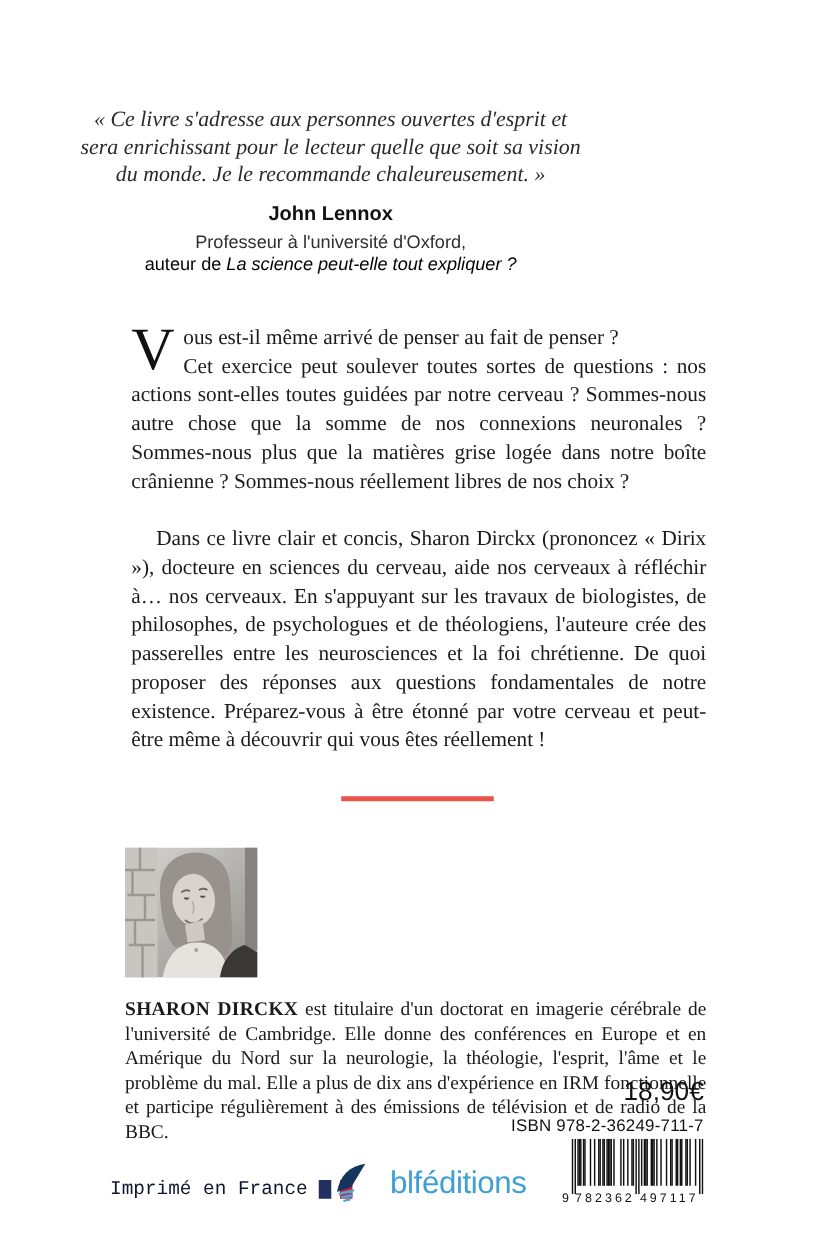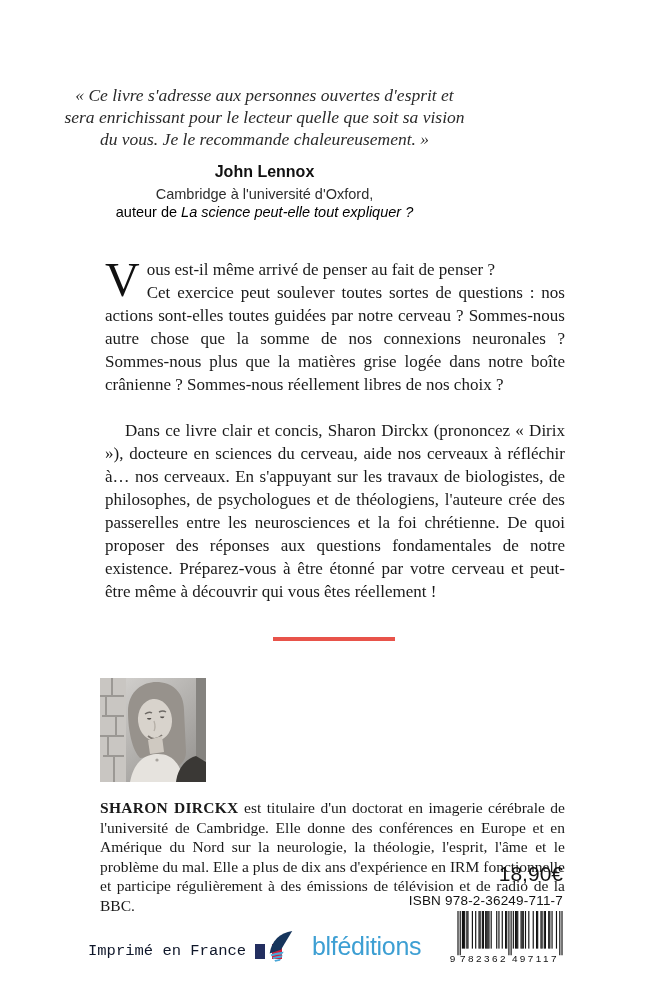--- a/index.html
+++ b/index.html
@@ -105,7 +105,7 @@
   <div class="quote-block">
     <div class="quote-line">« Ce livre s'adresse aux personnes ouvertes d'esprit et</div>
     <div class="quote-line">sera enrichissant pour le lecteur quelle que soit sa vision</div>
-    <div class="quote-line">du vous. Je le recommande chaleureusement. »</div>
+    <div class="quote-line">du monde. Je le recommande chaleureusement. »</div>
     <div class="endorser-name">John Lennox</div>
     <div class="endorser-role">Cambridge à l'université d'Oxford,</div>
     <div class="endorser-book"><span>auteur de </span><span class="book-title">La science peut-elle tout expliquer ?</span></div>

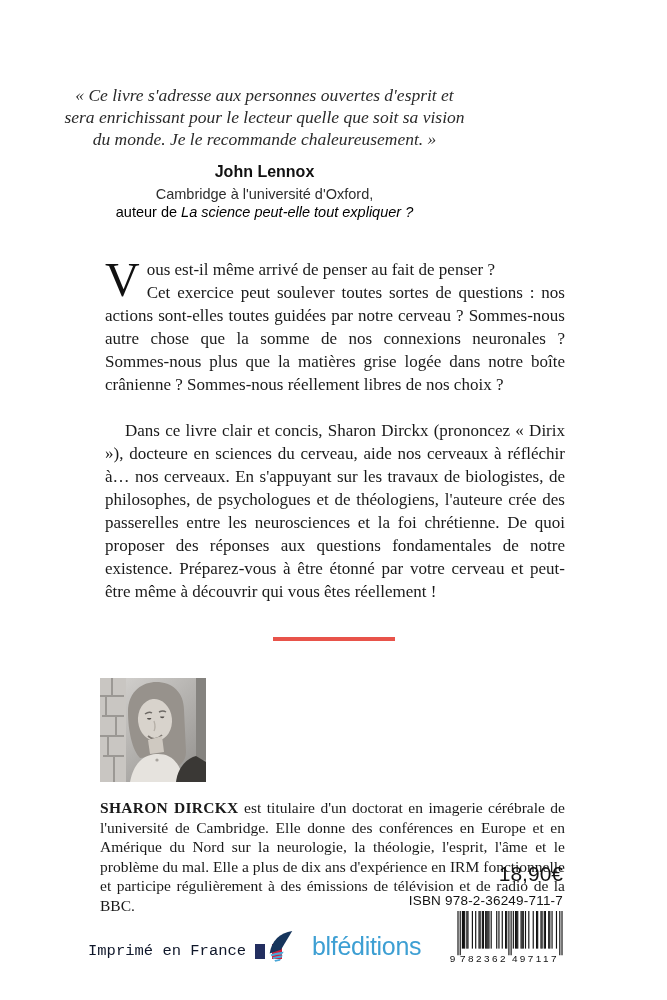--- a/index.html
+++ b/index.html
@@ -107,7 +107,7 @@
     <div class="quote-line">sera enrichissant pour le lecteur quelle que soit sa vision</div>
     <div class="quote-line">du monde. Je le recommande chaleureusement. »</div>
     <div class="endorser-name">John Lennox</div>
-    <div class="endorser-role">Cambridge à l'université d'Oxford,</div>
+    <div class="endorser-role">Professeur à l'université d'Oxford,</div>
     <div class="endorser-book"><span>auteur de </span><span class="book-title">La science peut-elle tout expliquer ?</span></div>
   </div>
 

